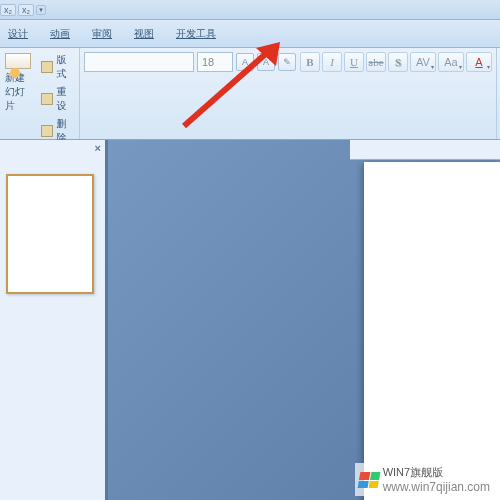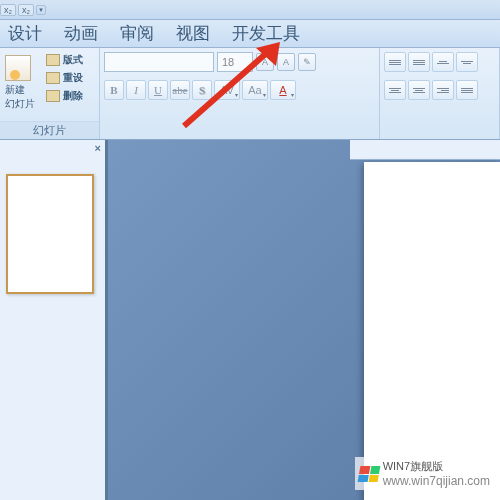--- a/index.html
+++ b/index.html
@@ -9,7 +9,7 @@
 .titlebar .tb-btn { font-size: 9px; color: #4a6a8a; background: rgba(255,255,255,0.3); border: 1px solid #a8c0d8; border-radius: 2px; padding: 0 3px; }
 .titlebar .tb-drop { width: 10px; height: 10px; border: 1px solid #a8c0d8; border-radius: 2px; font-size: 7px; display:flex; align-items:center; justify-content:center; color:#4a6a8a; }
 
-.menubar { height: 28px; background: linear-gradient(#dbe9f8,#c8ddf3); display: flex; align-items: center; padding: 0 8px; gap: 22px; border-bottom: 1px solid #9ab5d4; font-size: 17px; color: #3a5a7a; }
+.menubar { height: 28px; background: linear-gradient(#dbe9f8,#c8ddf3); display: flex; align-items: center; padding: 0 8px; gap: 22px; border-bottom: 1px solid #9ab5d4; font-size: 10px; color: #3a5a7a; text-decoration: underline; }
 .menubar span { cursor: default; }
 
 .ribbon { height: 92px; background: linear-gradient(#e8f1fb,#d5e6f6); display: flex; border-bottom: 1px solid #8aa8c8; }

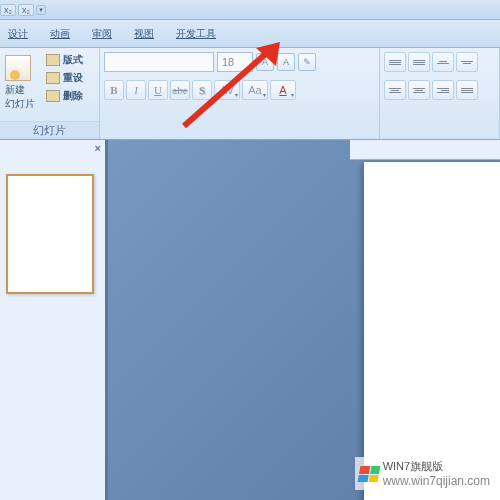--- a/index.html
+++ b/index.html
@@ -25,7 +25,7 @@
 .bigbtn .icon { width: 26px; height: 26px; background: linear-gradient(#fff,#f0e8d8); border: 1px solid #c0b090; margin-bottom: 2px; position: relative; }
 .bigbtn .icon::after { content:""; position:absolute; left:4px; top:14px; width:10px; height:10px; background:#f5c060; border-radius:50%; }
 
-.smallbtns { display: flex; flex-direction: column; gap: 2px; font-size: 10px; color: #3a5a7a; font-weight: bold; }
+.smallbtns { display: flex; flex-direction: column; gap: 2px; font-size: 10px; color: #3a5a7a; }
 .smallbtn { display: flex; align-items: center; gap: 3px; padding: 1px 2px; }
 .smallbtn .si { width: 14px; height: 12px; background: #e8d8a8; border: 1px solid #b0a070; }
 

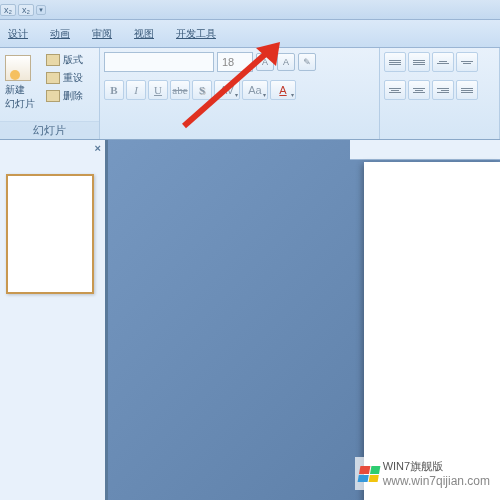--- a/index.html
+++ b/index.html
@@ -108,7 +108,7 @@
   </div>
 
   <div class="rgroup g-font">
-    <div class="content" style="flex-direction:column;">
+    <div class="content" style="flex-direction:row;">
       <div class="fontrow">
         <div class="combo font"></div>
         <div class="combo size">18</div>

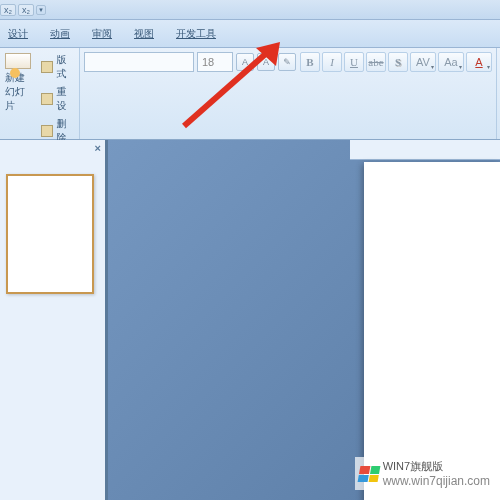--- a/index.html
+++ b/index.html
@@ -57,7 +57,7 @@
 
 .arrow { position: absolute; left: 174px; top: 40px; width: 120px; height: 90px; pointer-events: none; }
 
-.watermark { position: absolute; right: 6px; bottom: 10px; display: flex; align-items: center; gap: 4px; font-size: 11px; color: #555; background: rgba(255,255,255,0.7); padding: 2px 4px; }
+.watermark { position: absolute; right: 6px; bottom: 4px; display: flex; align-items: center; gap: 4px; font-size: 11px; color: #555; background: rgba(255,255,255,0.7); padding: 2px 4px; }
 .winlogo { width: 20px; height: 16px; display: grid; grid-template-columns: 1fr 1fr; grid-template-rows: 1fr 1fr; gap: 1px; transform: skewX(-10deg); }
 .winlogo div:nth-child(1){background:#e74c3c;} .winlogo div:nth-child(2){background:#2ecc71;}
 .winlogo div:nth-child(3){background:#3498db;} .winlogo div:nth-child(4){background:#f1c40f;}

